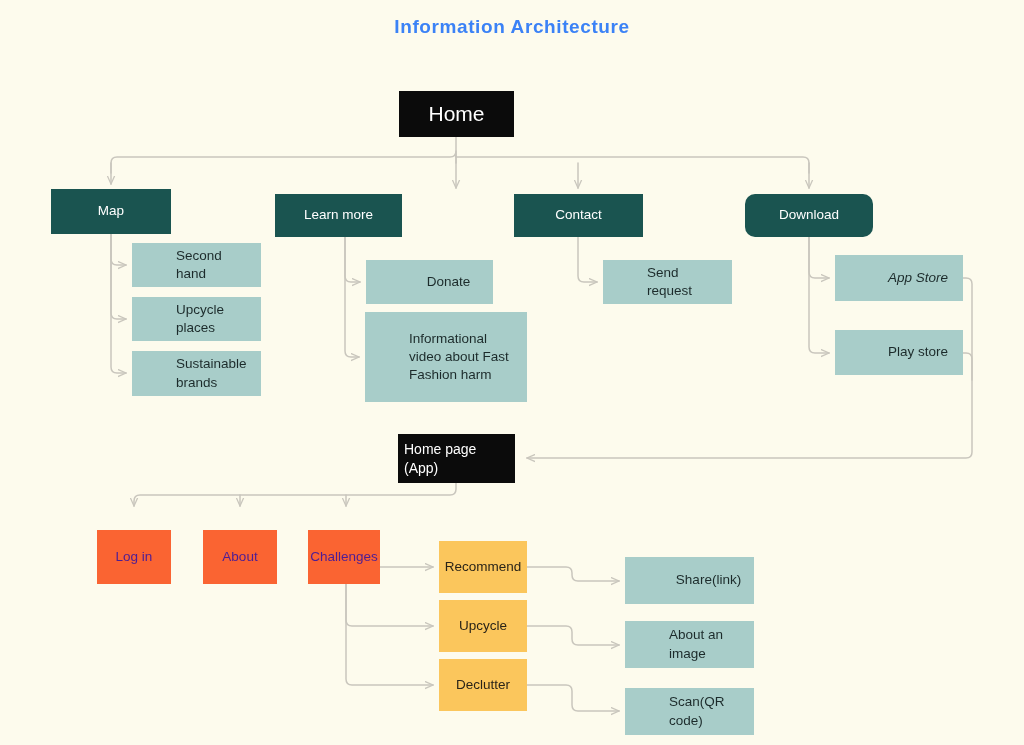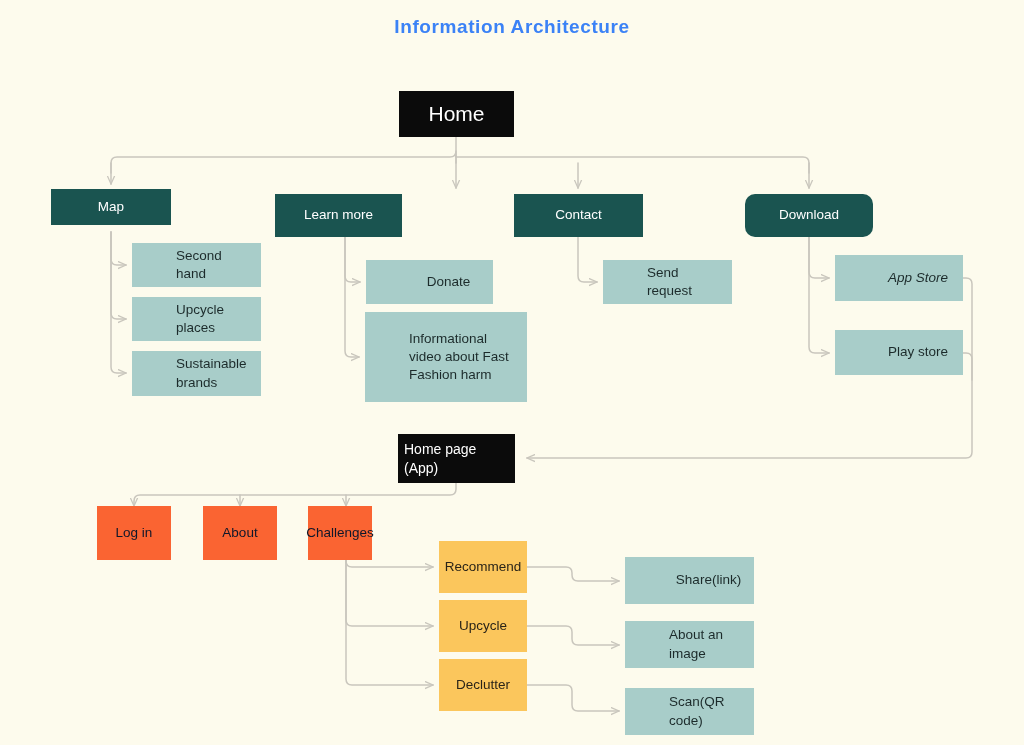--- a/index.html
+++ b/index.html
@@ -132,7 +132,7 @@
     <span>Home</span>
   </div>
 
-  <div class="node n-darkteal" style="left:51px; top:189px; width:120px; height:36px;">
+  <div class="node n-darkteal" style="left:51px; top:189px; width:120px; height:45px;">
     <span>Map</span>
   </div>
   <div class="node n-darkteal" style="left:275px; top:194px; width:127px; height:43px;">

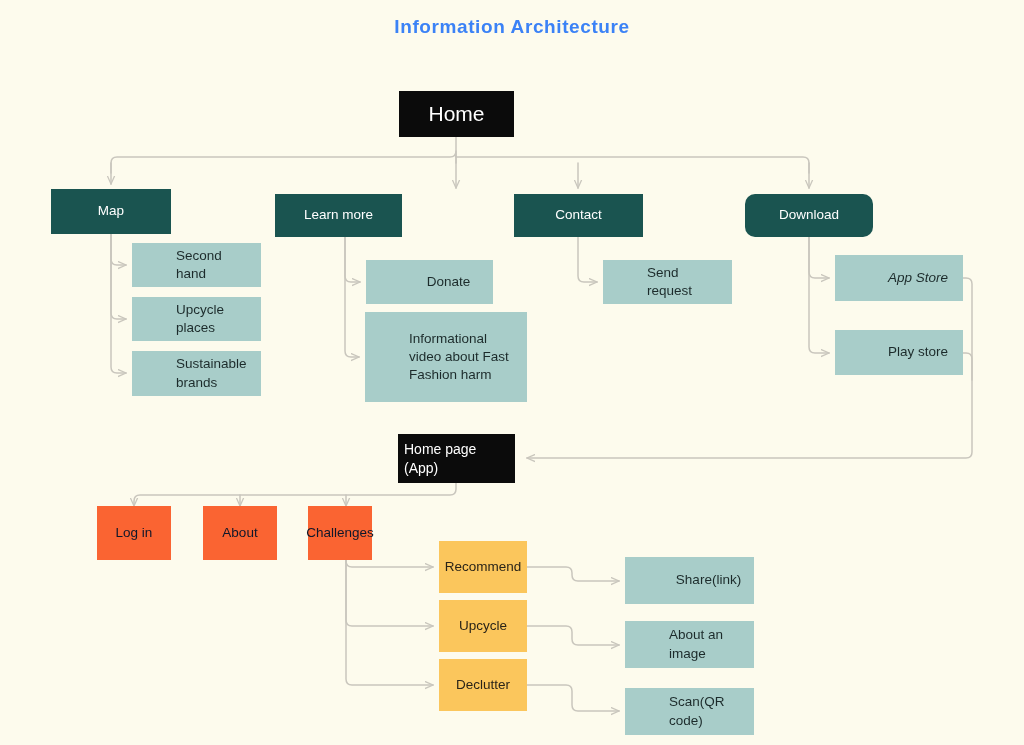--- a/index.html
+++ b/index.html
@@ -61,8 +61,9 @@
   }
   .n-orange {
     background: #fa6432;
-    color: #0f172a;
-    font-size: 13.5px;
+    color: #4c1d95;
+    font-size: 13.5px;
+    margin-top: 24px;
   }
   .n-yellow {
     background: #fbc65c;

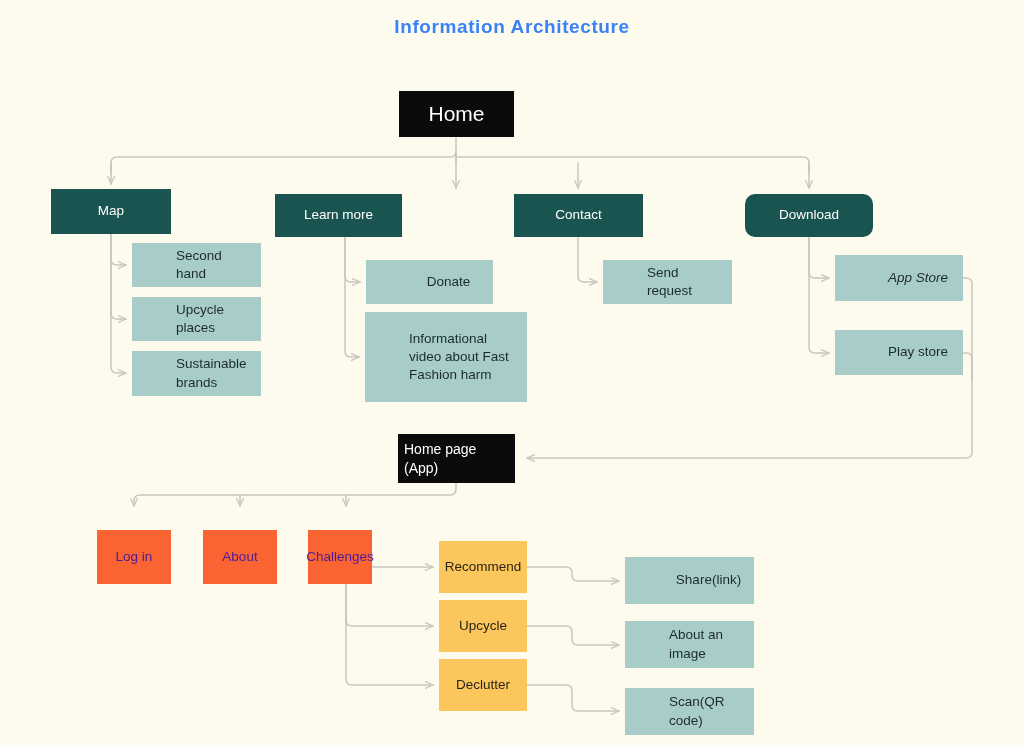--- a/index.html
+++ b/index.html
@@ -184,7 +184,7 @@
   <div class="node n-orange" style="left:203px; top:506px; width:74px; height:54px;">
     <span>About</span>
   </div>
-  <div class="node n-orange" style="left:308px; top:506px; width:64px; height:54px;">
+  <div class="node n-orange" style="left:308px; top:506px; width:72px; height:54px;">
     <span>Challenges</span>
   </div>
 

